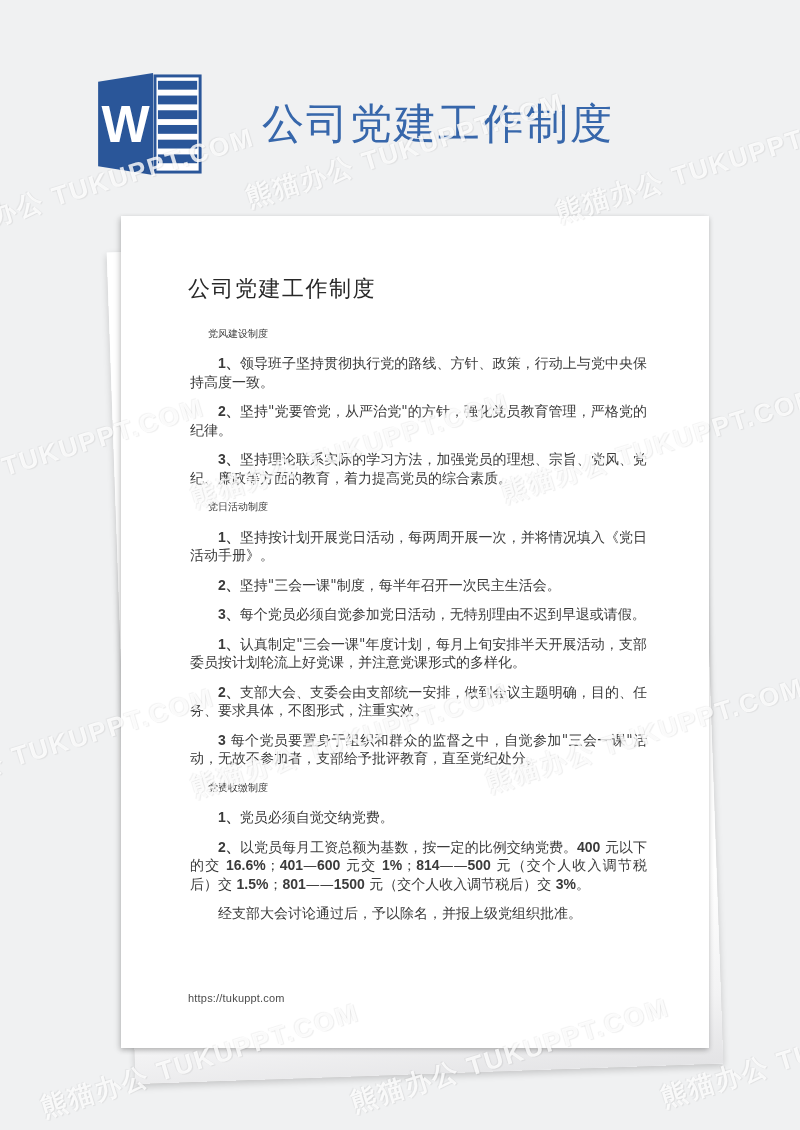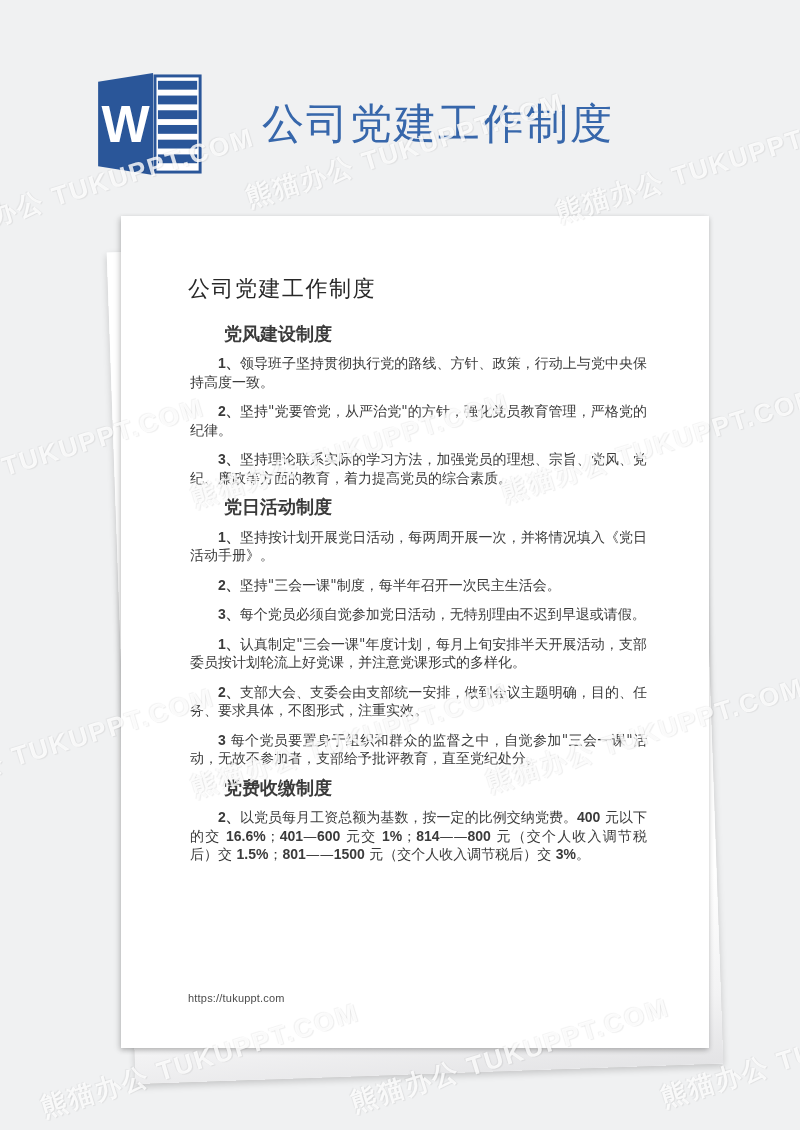--- a/index.html
+++ b/index.html
@@ -35,7 +35,7 @@
     color:#3b3b3b;font-size:14px;line-height:18.5px;text-align:justify;
   }
   .doc-title{font-size:22px;font-weight:500;color:#282828;margin:0 0 26px 0;letter-spacing:1.5px;}
-  .sec-heading{text-indent:2em;margin:11px 0;font-size:18px;font-weight:700;}
+  .sec-heading{text-indent:2em;margin:11px 0;font-size:10px;font-weight:400;}
   .para{text-indent:2em;margin:11px 2px;}
   .num{font-family:"Liberation Sans",sans-serif;font-weight:bold;}
   .para b{font-family:"Liberation Sans",sans-serif;font-weight:bold;}

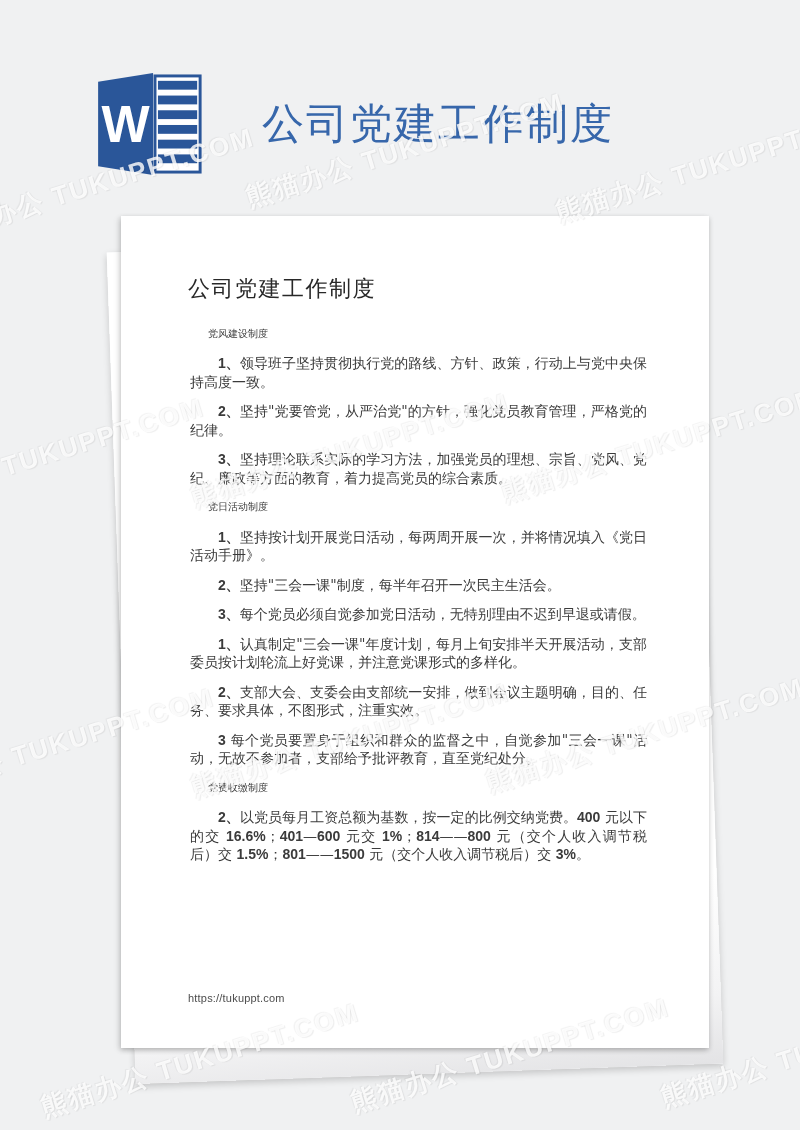--- a/index.html
+++ b/index.html
@@ -100,6 +100,7 @@
       <p class="para"><span class="num">3</span> <span>每个党员要置身于组织和群众的监督之中，自觉参加"三会一课"活动，无故不参加者，支部给予批评教育，直至党纪处分。</span></p>
 
       <p class="sec-heading">党费收缴制度</p>
+      <p class="para"><span class="num">1、</span><span>党员必须自觉交纳党费。</span></p>
       <p class="para"><span class="num">2、</span><span>以党员每月工资总额为基数，按一定的比例交纳党费。<b>400</b> 元以下的交 <b>16.6%</b>；<b>401</b>—<b>600</b> 元交 <b>1%</b>；<b>814</b>——<b>800</b> 元（交个人收入调节税后）交 <b>1.5%</b>；<b>801</b>——<b>1500</b> 元（交个人收入调节税后）交 <b>3%</b>。</span></p>
     </div>
 

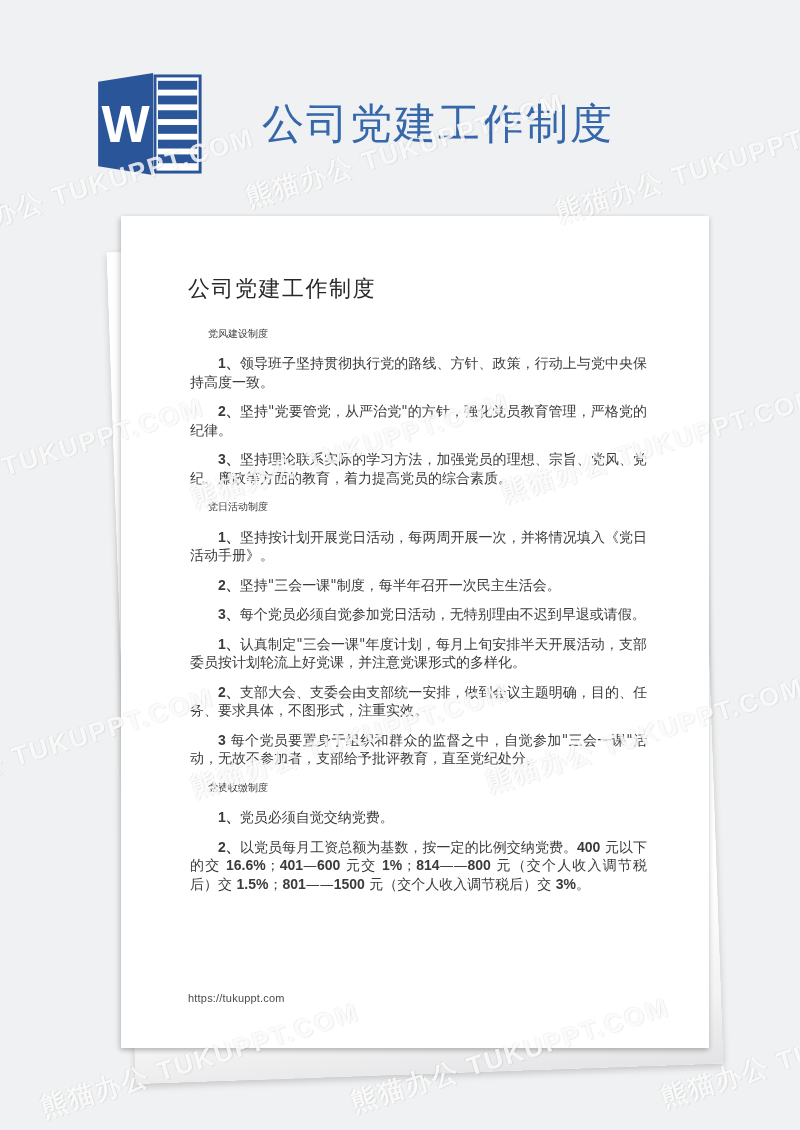--- a/index.html
+++ b/index.html
@@ -101,7 +101,7 @@
 
       <p class="sec-heading">党费收缴制度</p>
       <p class="para"><span class="num">1、</span><span>党员必须自觉交纳党费。</span></p>
-      <p class="para"><span class="num">2、</span><span>以党员每月工资总额为基数，按一定的比例交纳党费。<b>400</b> 元以下的交 <b>16.6%</b>；<b>401</b>—<b>600</b> 元交 <b>1%</b>；<b>814</b>——<b>800</b> 元（交个人收入调节税后）交 <b>1.5%</b>；<b>801</b>——<b>1500</b> 元（交个人收入调节税后）交 <b>3%</b>。</span></p>
+      <p class="para"><span class="num">2、</span><span>以党员每月工资总额为基数，按一定的比例交纳党费。<b>400</b> 元以下的交 <b>16.6%</b>；<b>401</b>—<b>600</b> 元交 <b>1%</b>；<b>814</b>——<b>500</b> 元（交个人收入调节税后）交 <b>1.5%</b>；<b>801</b>——<b>1500</b> 元（交个人收入调节税后）交 <b>3%</b>。</span></p>
     </div>
 
     <div class="doc-footer">https://tukuppt.com</div>

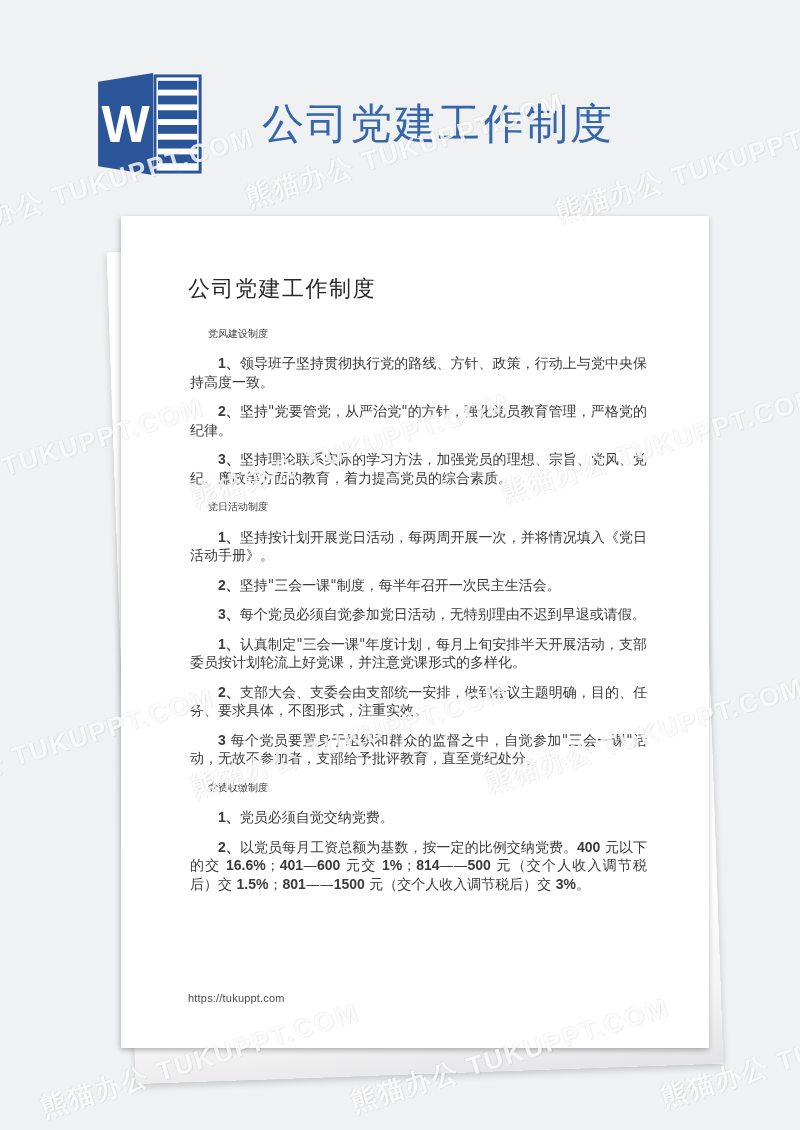--- a/index.html
+++ b/index.html
@@ -102,6 +102,7 @@
       <p class="sec-heading">党费收缴制度</p>
       <p class="para"><span class="num">1、</span><span>党员必须自觉交纳党费。</span></p>
       <p class="para"><span class="num">2、</span><span>以党员每月工资总额为基数，按一定的比例交纳党费。<b>400</b> 元以下的交 <b>16.6%</b>；<b>401</b>—<b>600</b> 元交 <b>1%</b>；<b>814</b>——<b>500</b> 元（交个人收入调节税后）交 <b>1.5%</b>；<b>801</b>——<b>1500</b> 元（交个人收入调节税后）交 <b>3%</b>。</span></p>
+      <p class="para"><span>经支部大会讨论通过后，予以除名，并报上级党组织批准。</span></p>
     </div>
 
     <div class="doc-footer">https://tukuppt.com</div>

